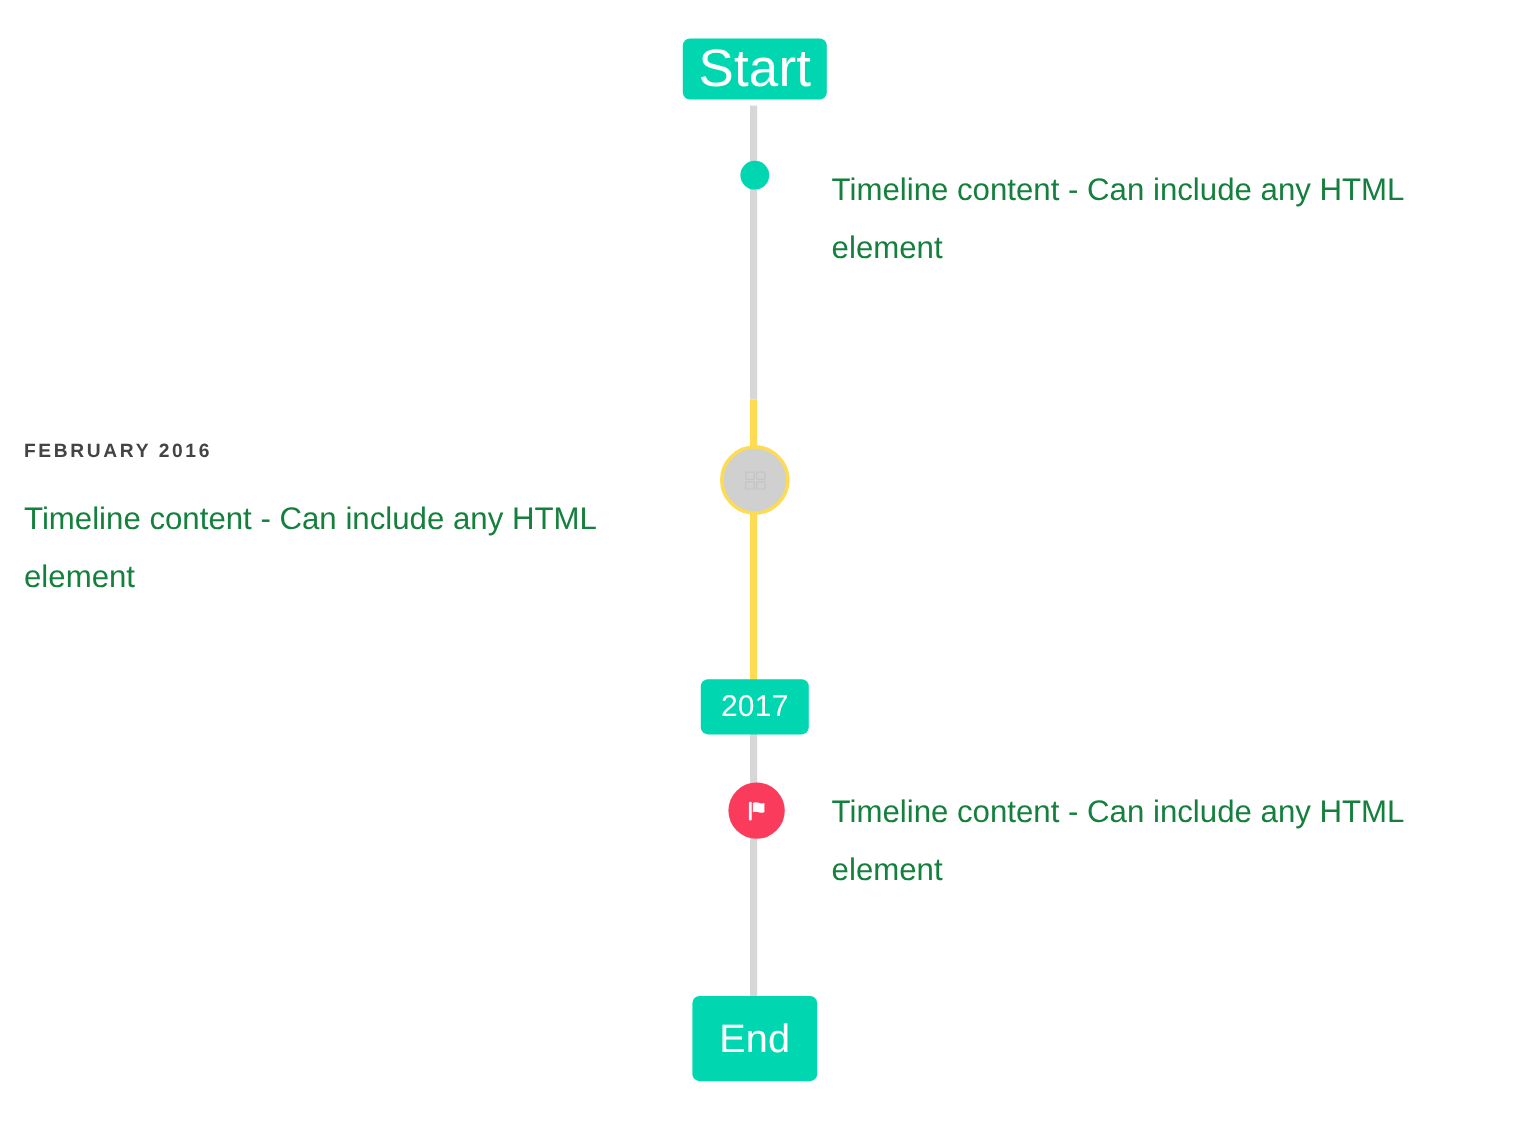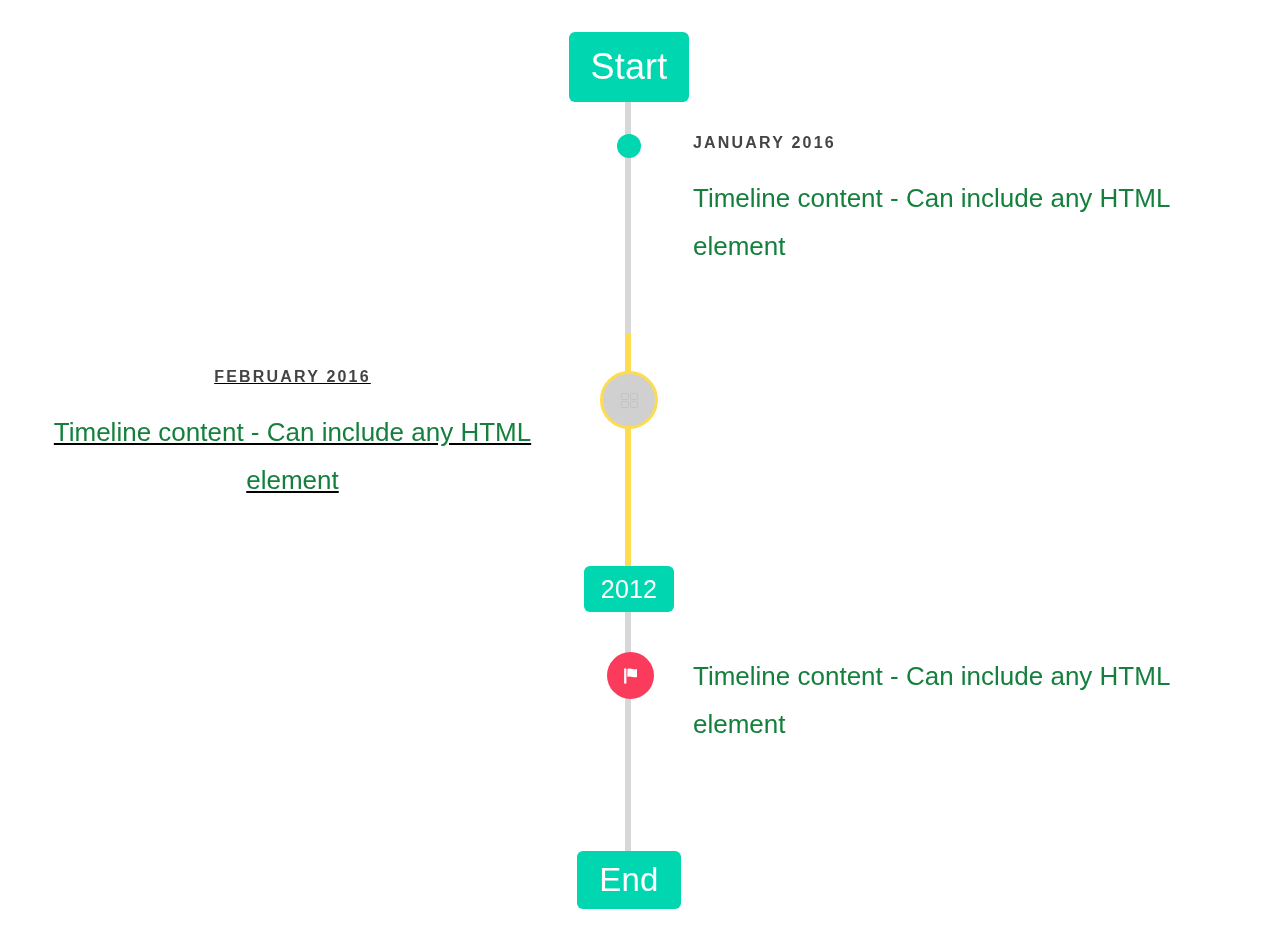--- a/index.html
+++ b/index.html
@@ -51,8 +51,8 @@
   }
   .cap-start {
     left: 569px;  top: 32px;
-    width: 120px; height: 70px;
-    font-size: 36px;
+    width: 120px; height: 51px;
+    font-size: 44px;
   }
   .cap-mid {
     left: 584px;  top: 566px;

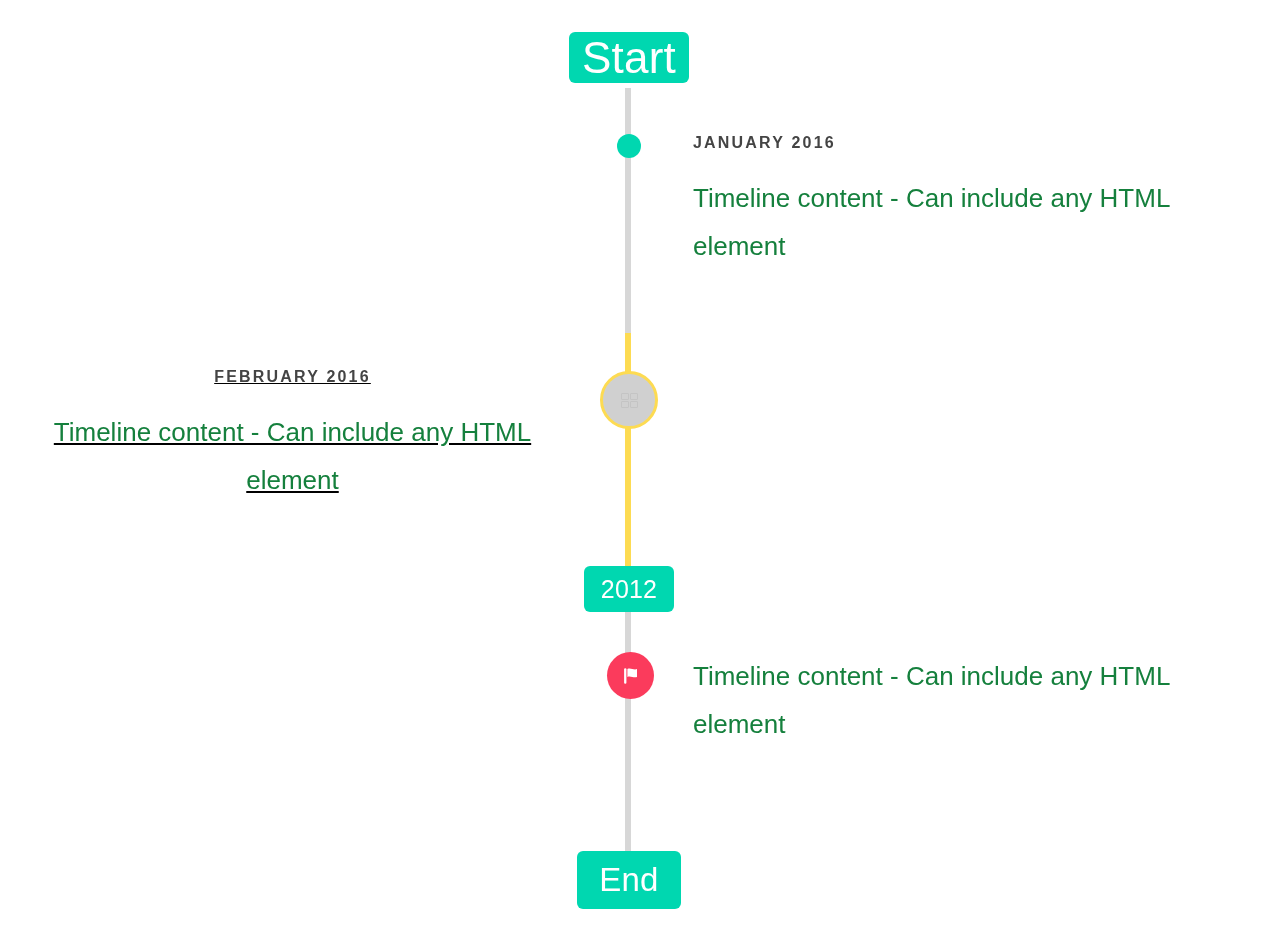--- a/index.html
+++ b/index.html
@@ -150,7 +150,6 @@
 
   <div class="marker marker-dot"></div>
   <div class="entry entry-right entry-jan">
-    <p class="entry-label">JANUARY 2016</p>
     <p class="entry-body">Timeline content - Can include any HTML element</p>
   </div>
 

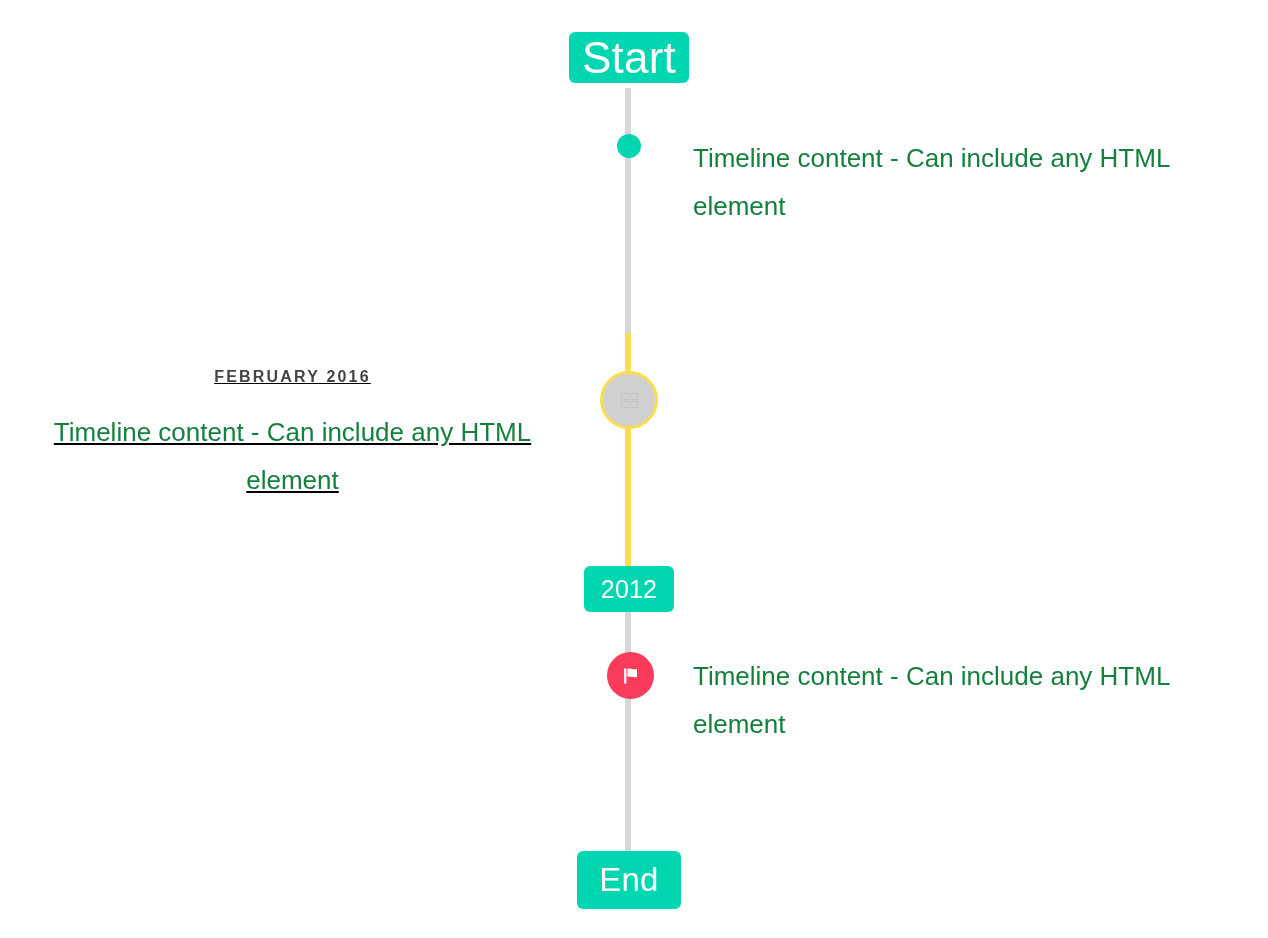--- a/index.html
+++ b/index.html
@@ -131,7 +131,7 @@
   }
 
   .entry-right { left: 693px; width: 530px; text-align: left; }
-  .entry-left  { left: 20px;  width: 545px; text-align: center; text-decoration: underline; }
+  .entry-left  { left: 20px;  width: 545px; text-align: left; }
 
   .entry-jan   { top: 134px; }
   .entry-feb   { top: 368px; }

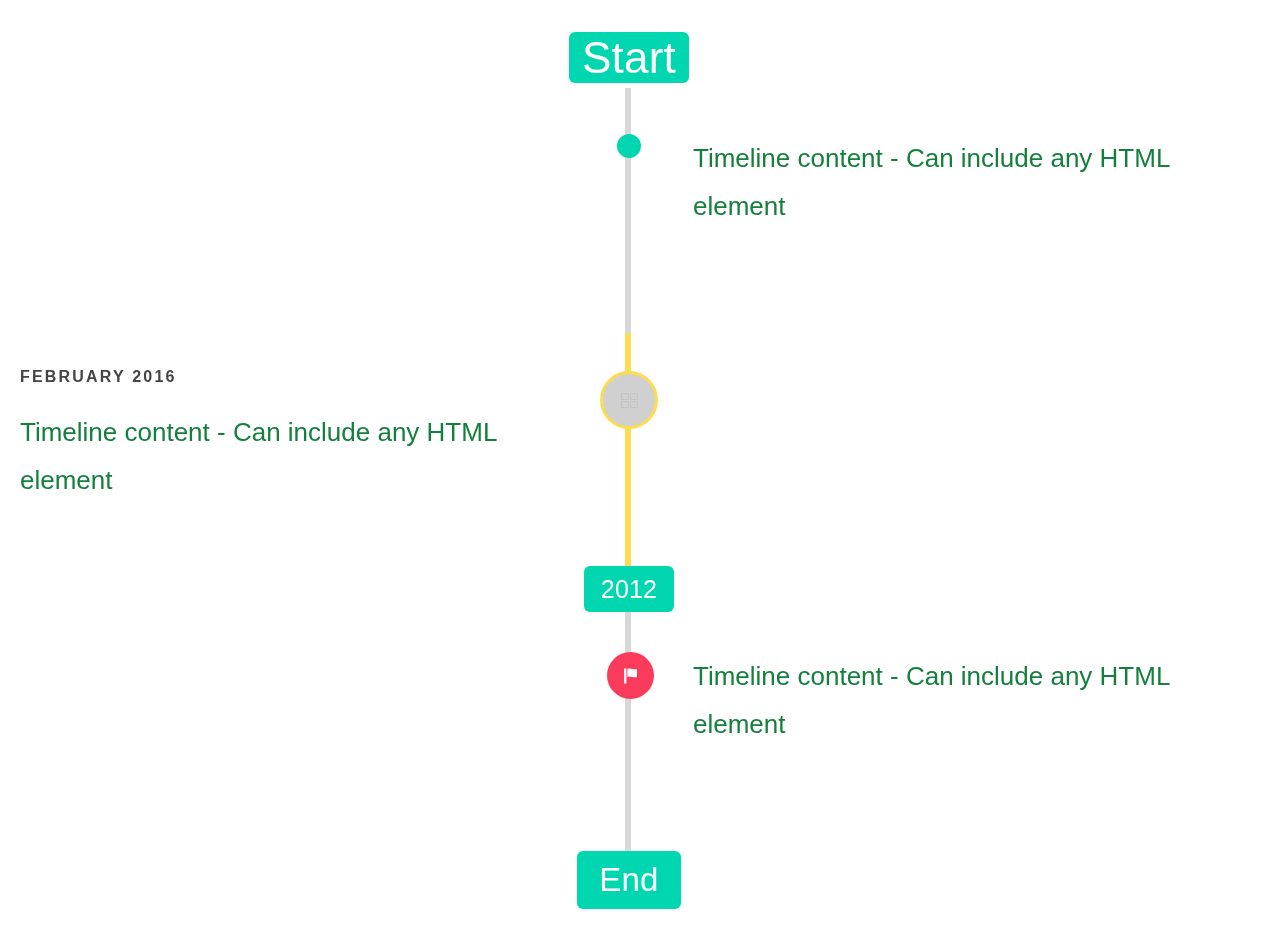--- a/index.html
+++ b/index.html
@@ -166,7 +166,7 @@
     <p class="entry-body">Timeline content - Can include any HTML element</p>
   </div>
 
-  <div class="cap cap-mid">2012</div>
+  <div class="cap cap-mid">2017</div>
 
   <div class="marker marker-flag">
     <svg width="24" height="24" viewBox="0 0 24 24" aria-hidden="true">

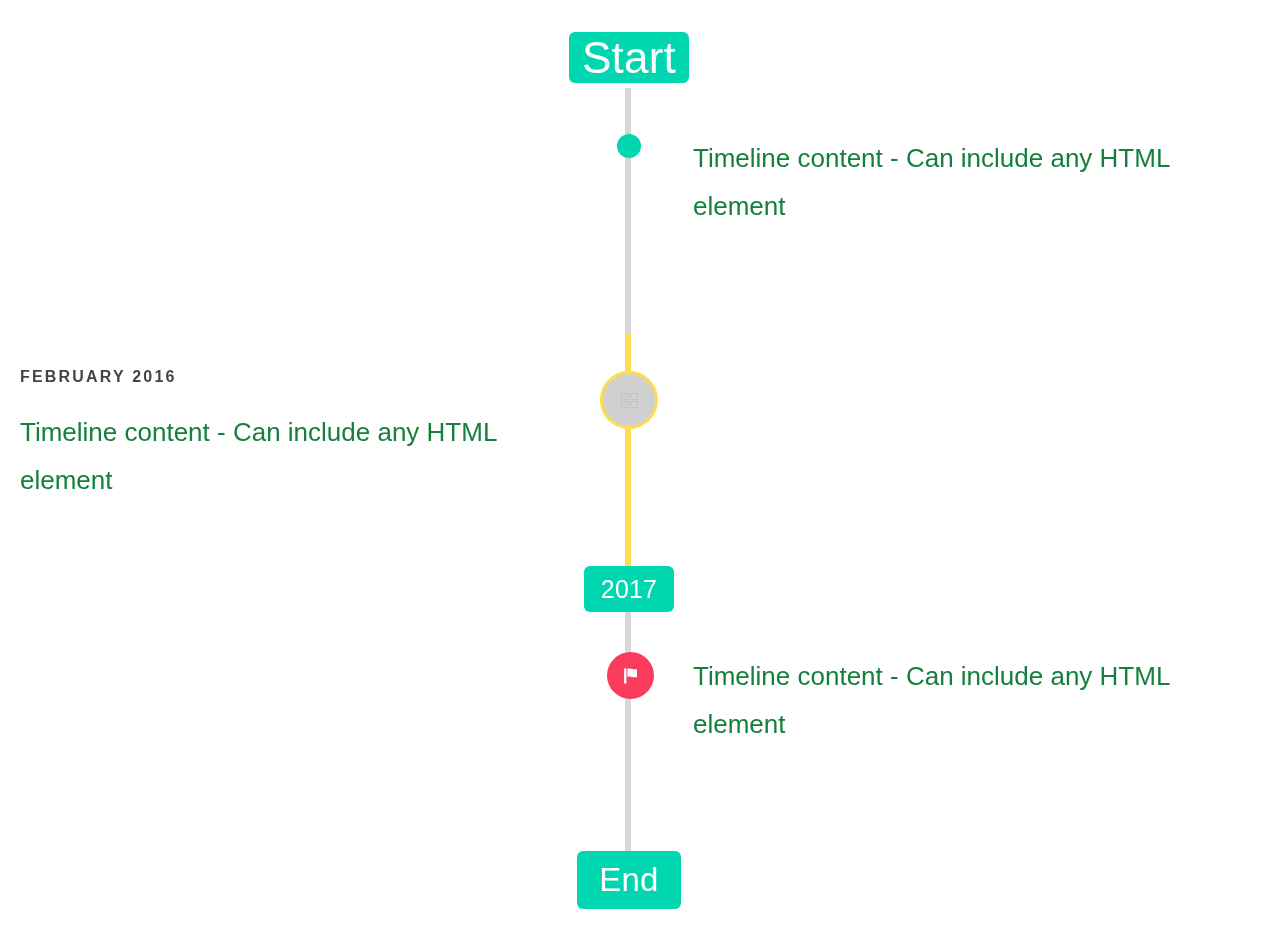--- a/index.html
+++ b/index.html
@@ -60,8 +60,8 @@
     font-size: 25px;
   }
   .cap-end {
-    left: 577px;  top: 851px;
-    width: 104px; height: 58px;
+    left: 577px;  top: 830px;
+    width: 104px; height: 71px;
     font-size: 33px;
   }
 

